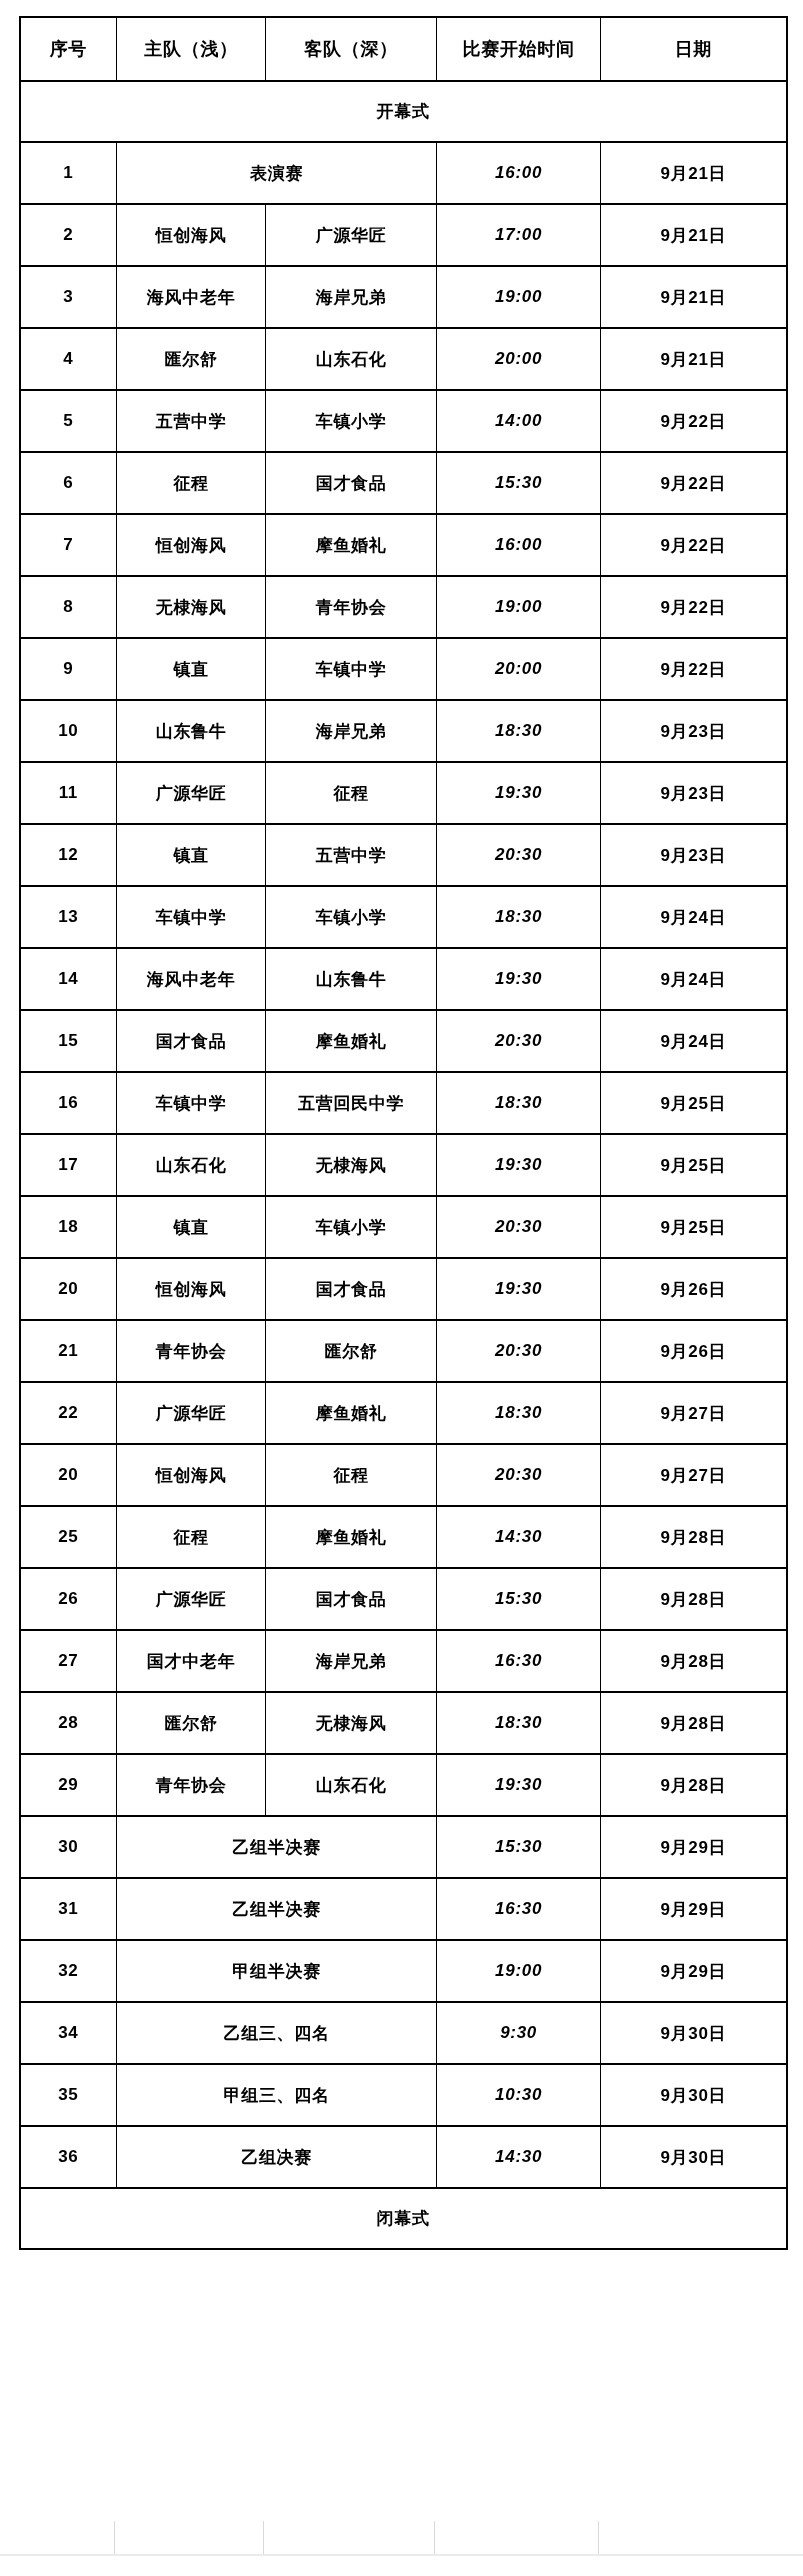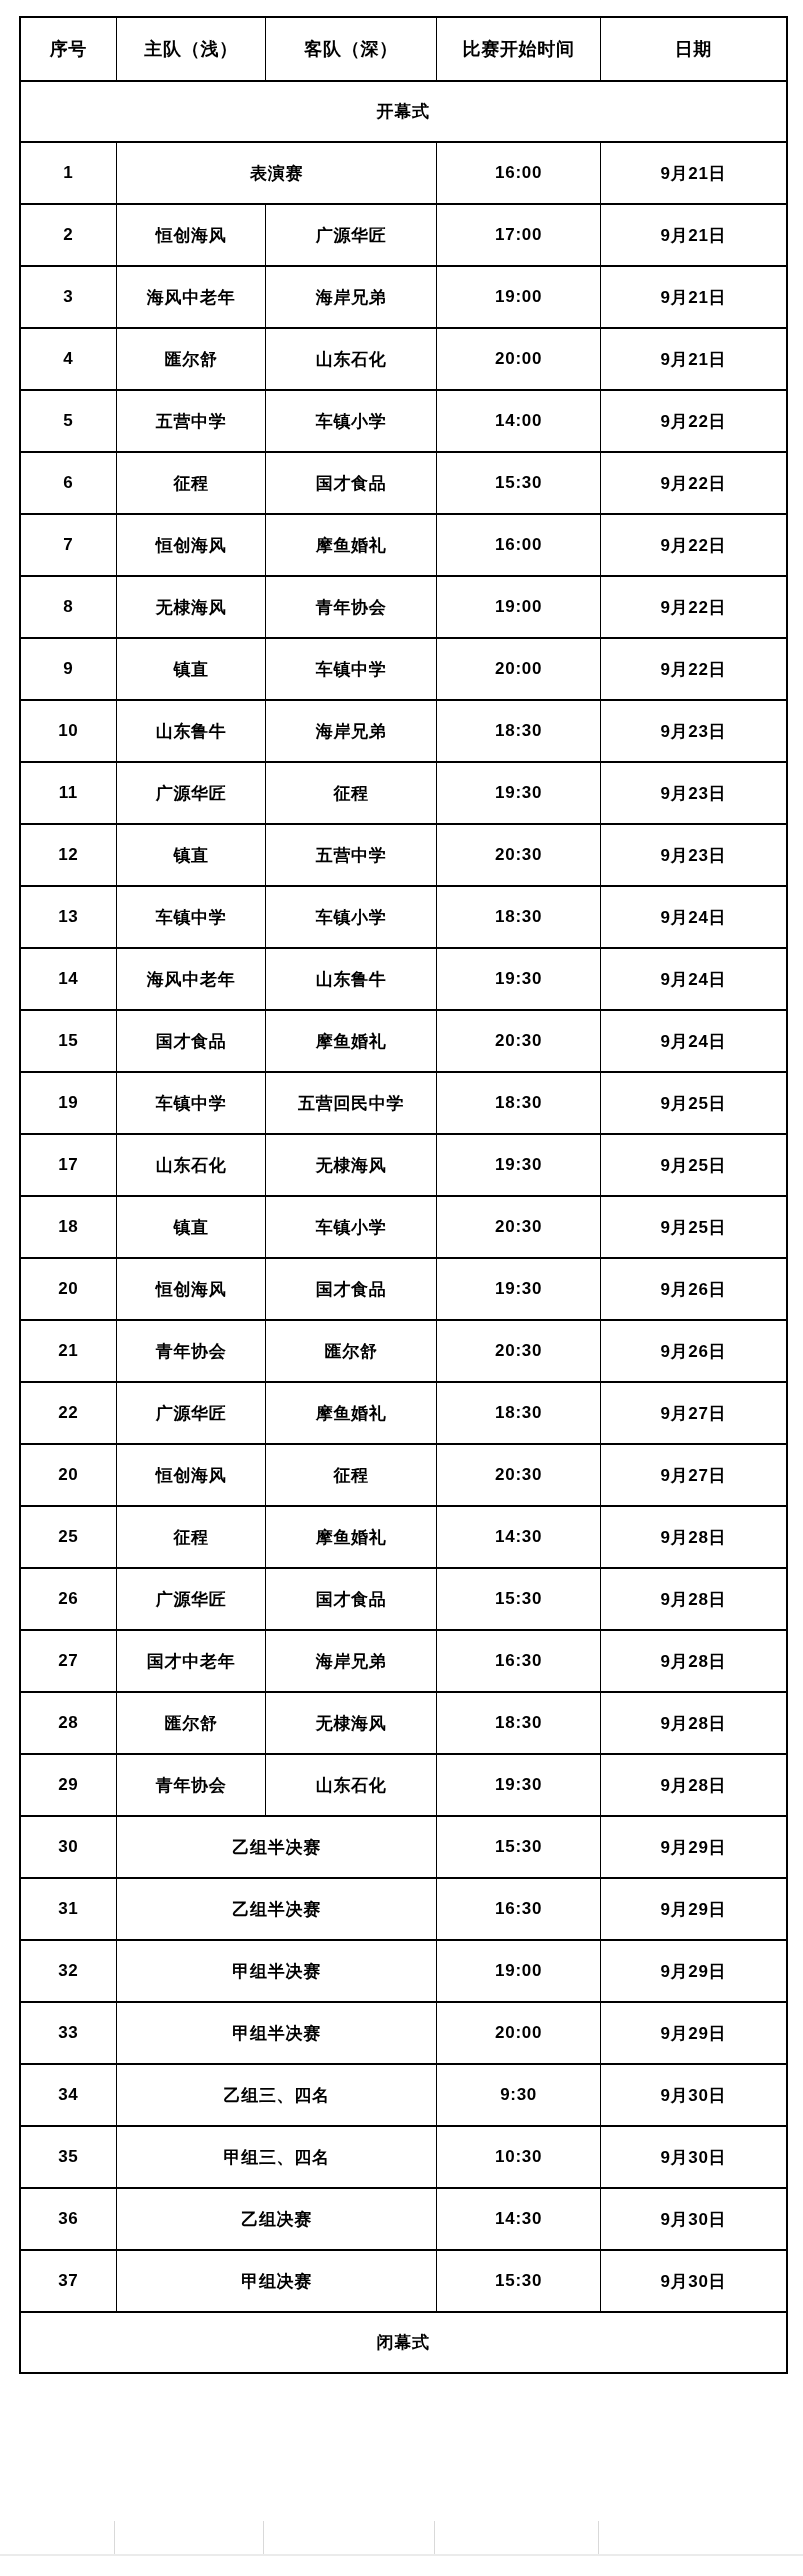--- a/index.html
+++ b/index.html
@@ -56,7 +56,7 @@
     letter-spacing: 0.7px;
   }
   td.num-cell { font-size: 16.4px; letter-spacing: 0; }
-  td.time-cell { font-size: 16.4px; letter-spacing: 0; }
+  td.time-cell { font-size: 16.4px; letter-spacing: 0; font-style: italic; }
   
   .faint-row {
     position: absolute;

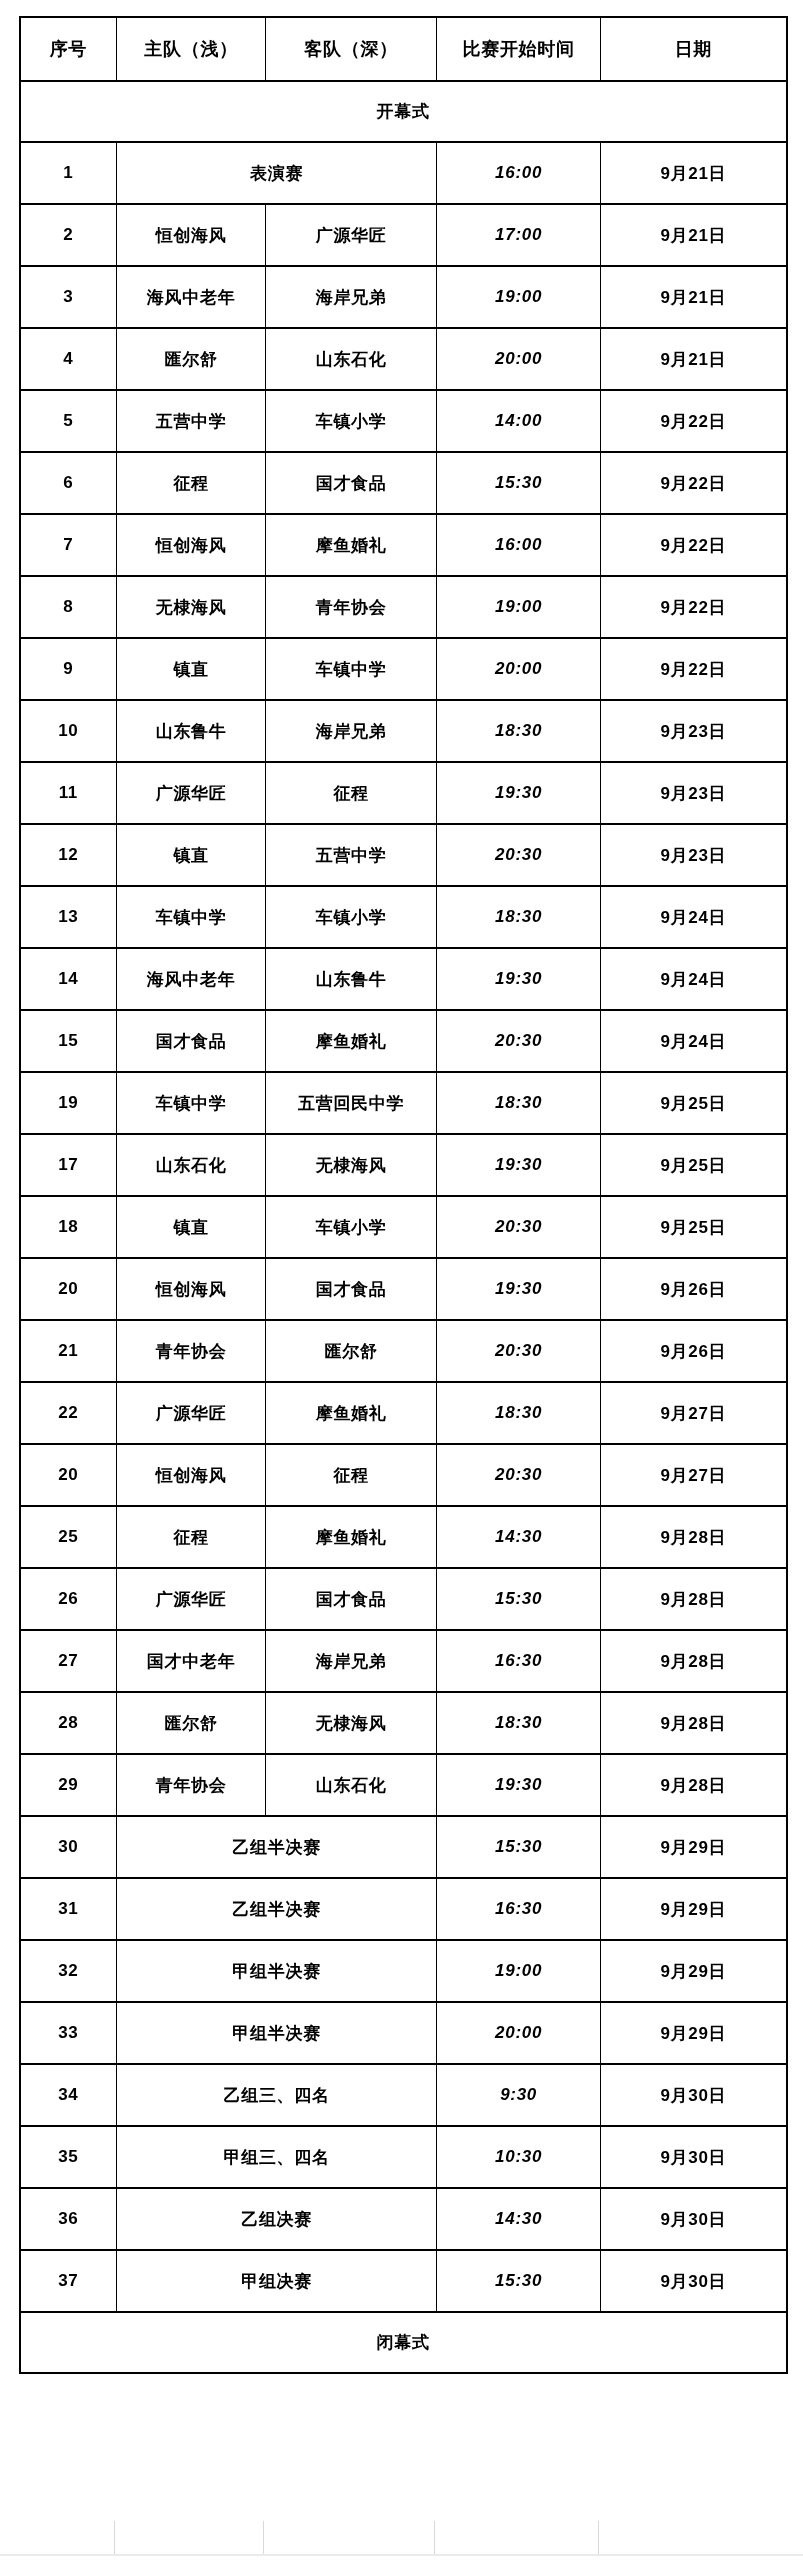--- a/index.html
+++ b/index.html
@@ -212,7 +212,7 @@
           <td>9月24日</td>
         </tr>
         <tr class="data-row">
-          <td class="num-cell">19</td>
+          <td class="num-cell">16</td>
           <td>车镇中学</td>
           <td>五营回民中学</td>
           <td class="time-cell">18:30</td>

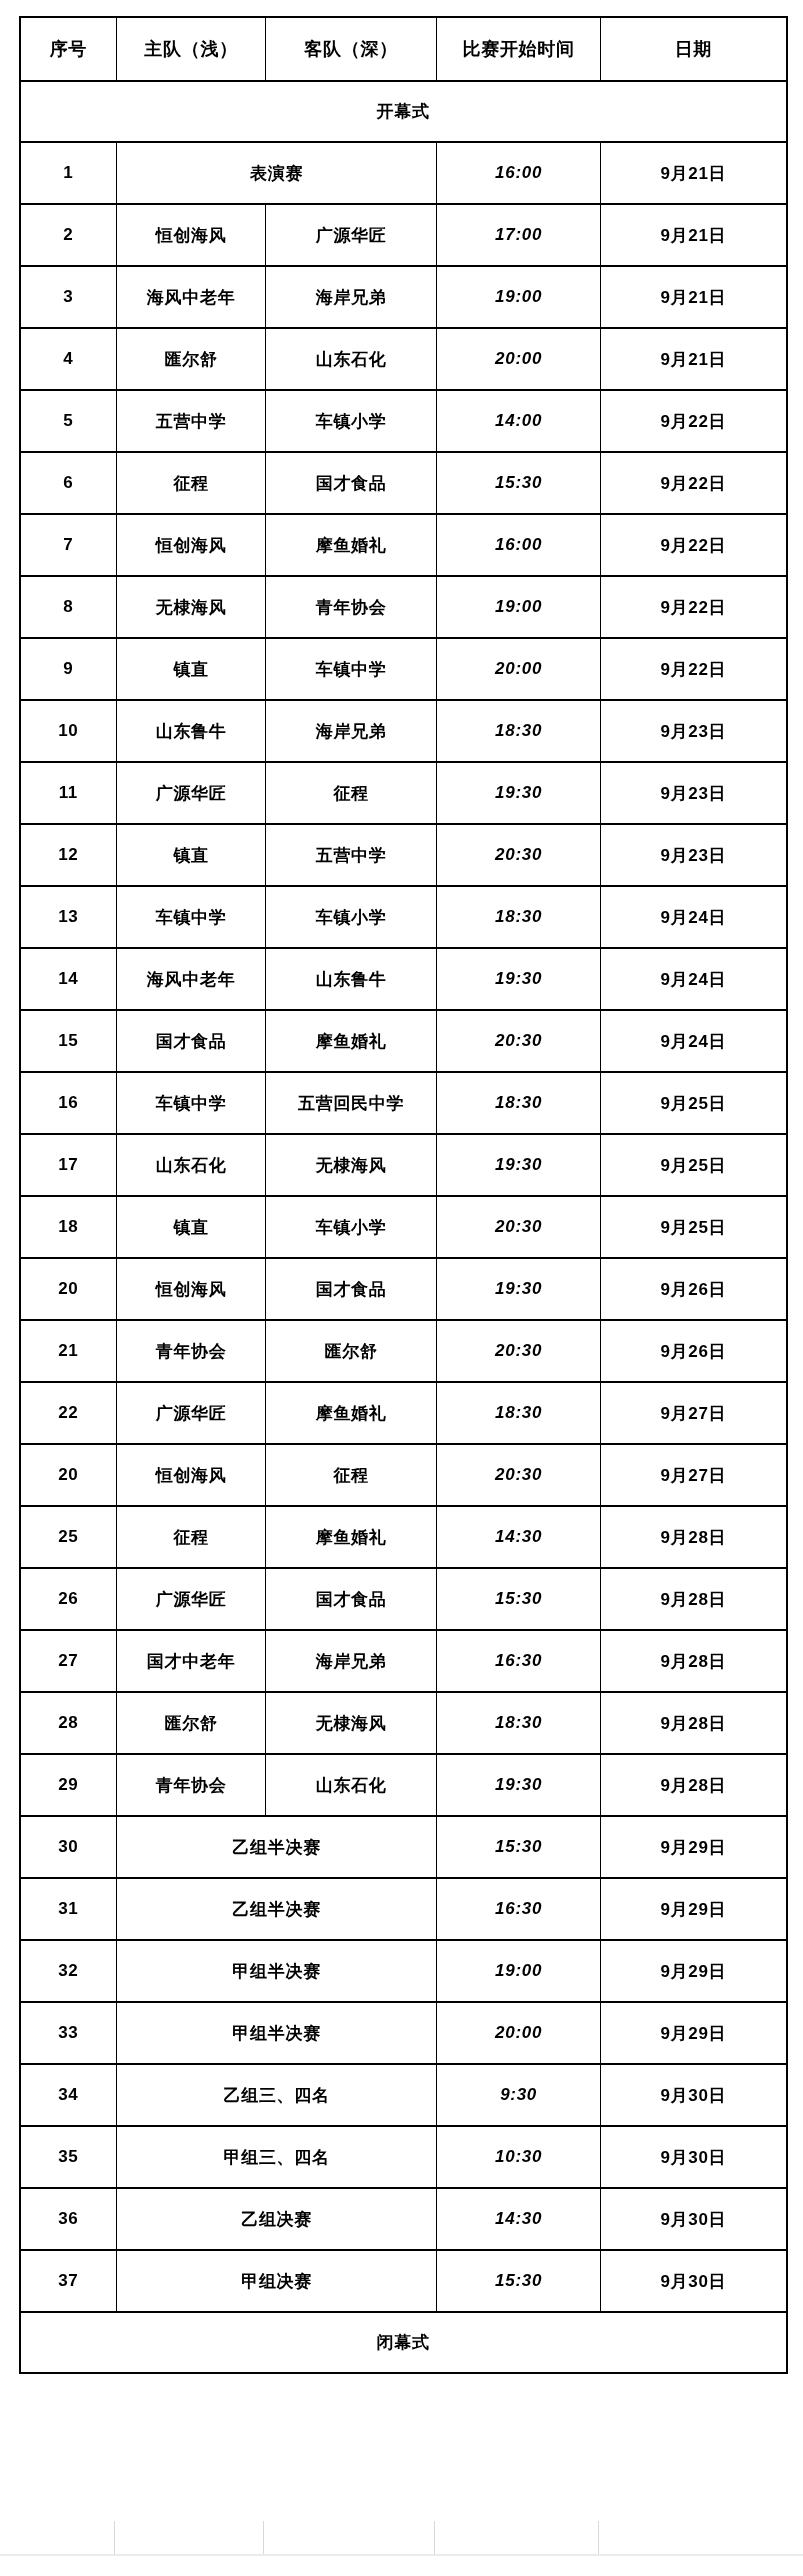--- a/index.html
+++ b/index.html
@@ -314,12 +314,6 @@
           <td>9月29日</td>
         </tr>
         <tr class="data-row">
-          <td class="num-cell">33</td>
-          <td colspan="2">甲组半决赛</td>
-          <td class="time-cell">20:00</td>
-          <td>9月29日</td>
-        </tr>
-        <tr class="data-row">
           <td class="num-cell">34</td>
           <td colspan="2">乙组三、四名</td>
           <td class="time-cell">9:30</td>

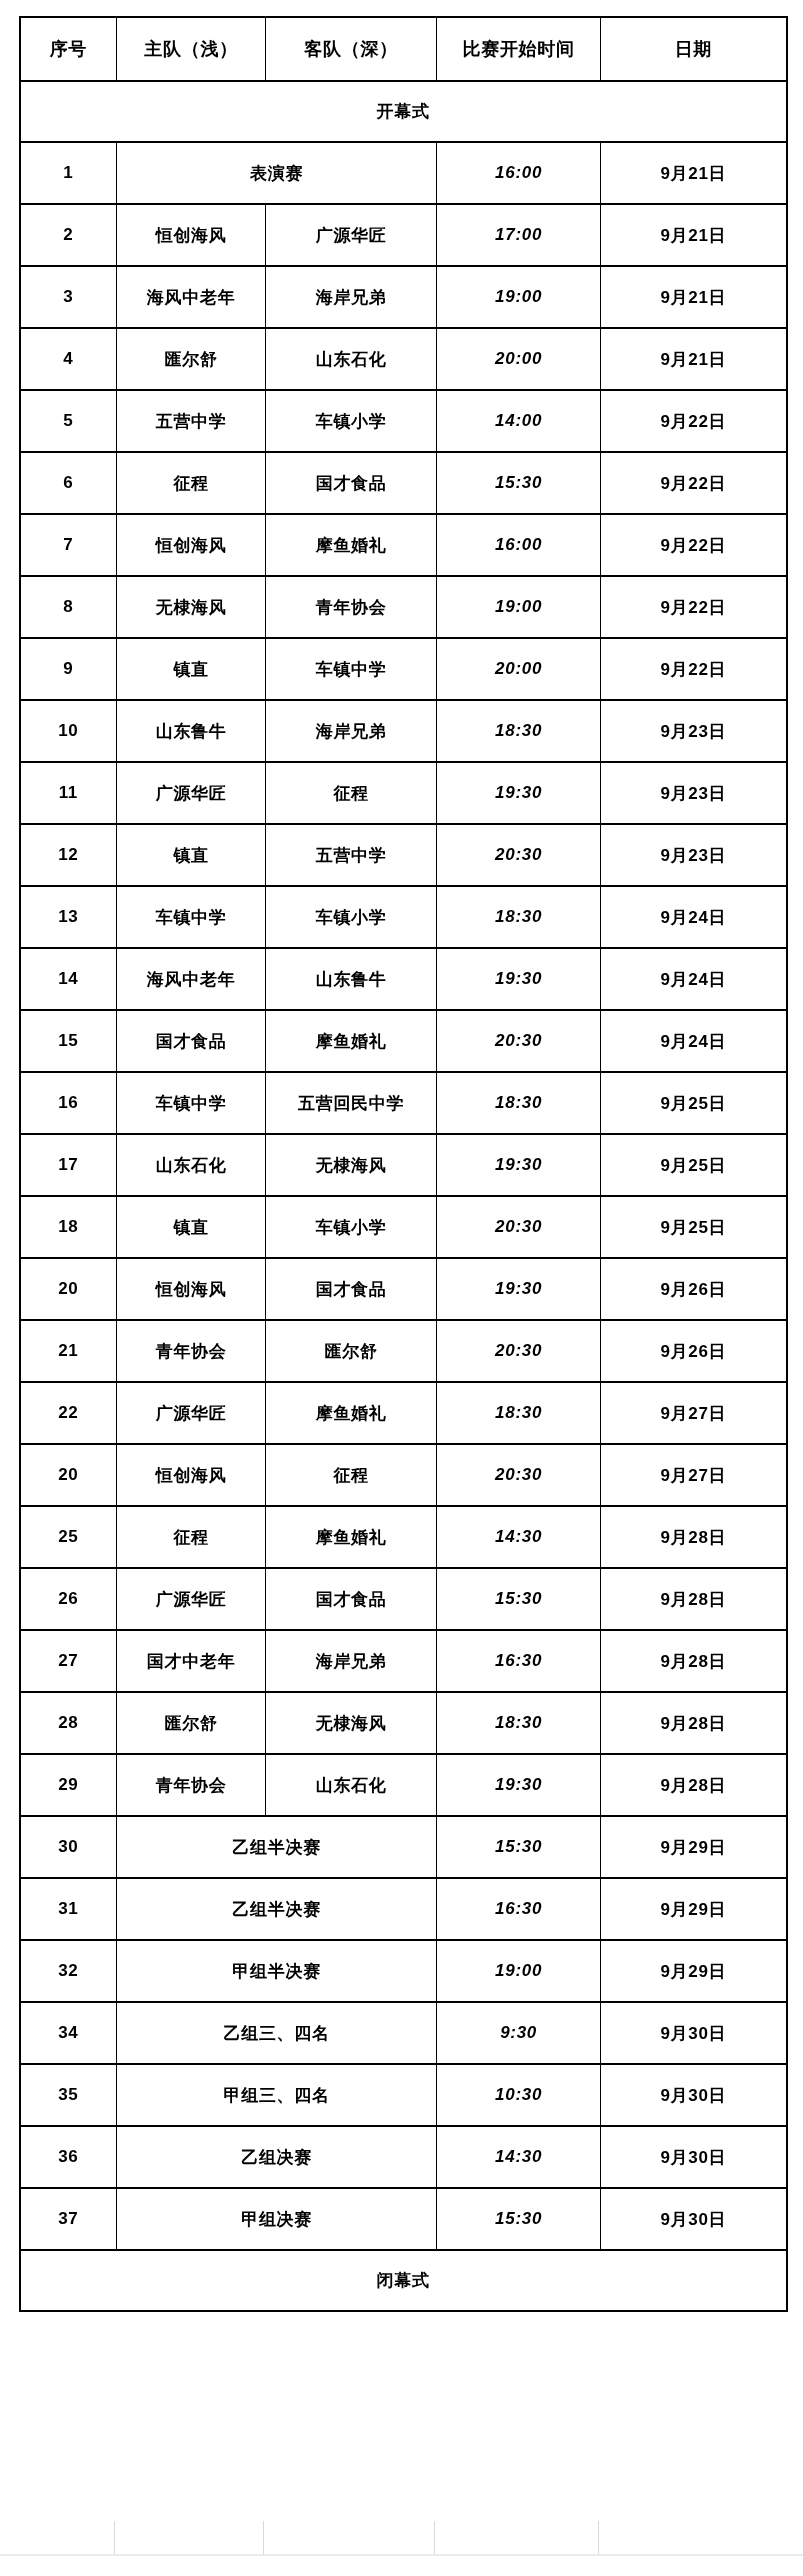--- a/index.html
+++ b/index.html
@@ -331,12 +331,6 @@
           <td class="time-cell">14:30</td>
           <td>9月30日</td>
         </tr>
-        <tr class="data-row">
-          <td class="num-cell">37</td>
-          <td colspan="2">甲组决赛</td>
-          <td class="time-cell">15:30</td>
-          <td>9月30日</td>
-        </tr>
         <tr class="span-row" id="closing-row">
         <td colspan="5">闭幕式</td>
       </tr>

